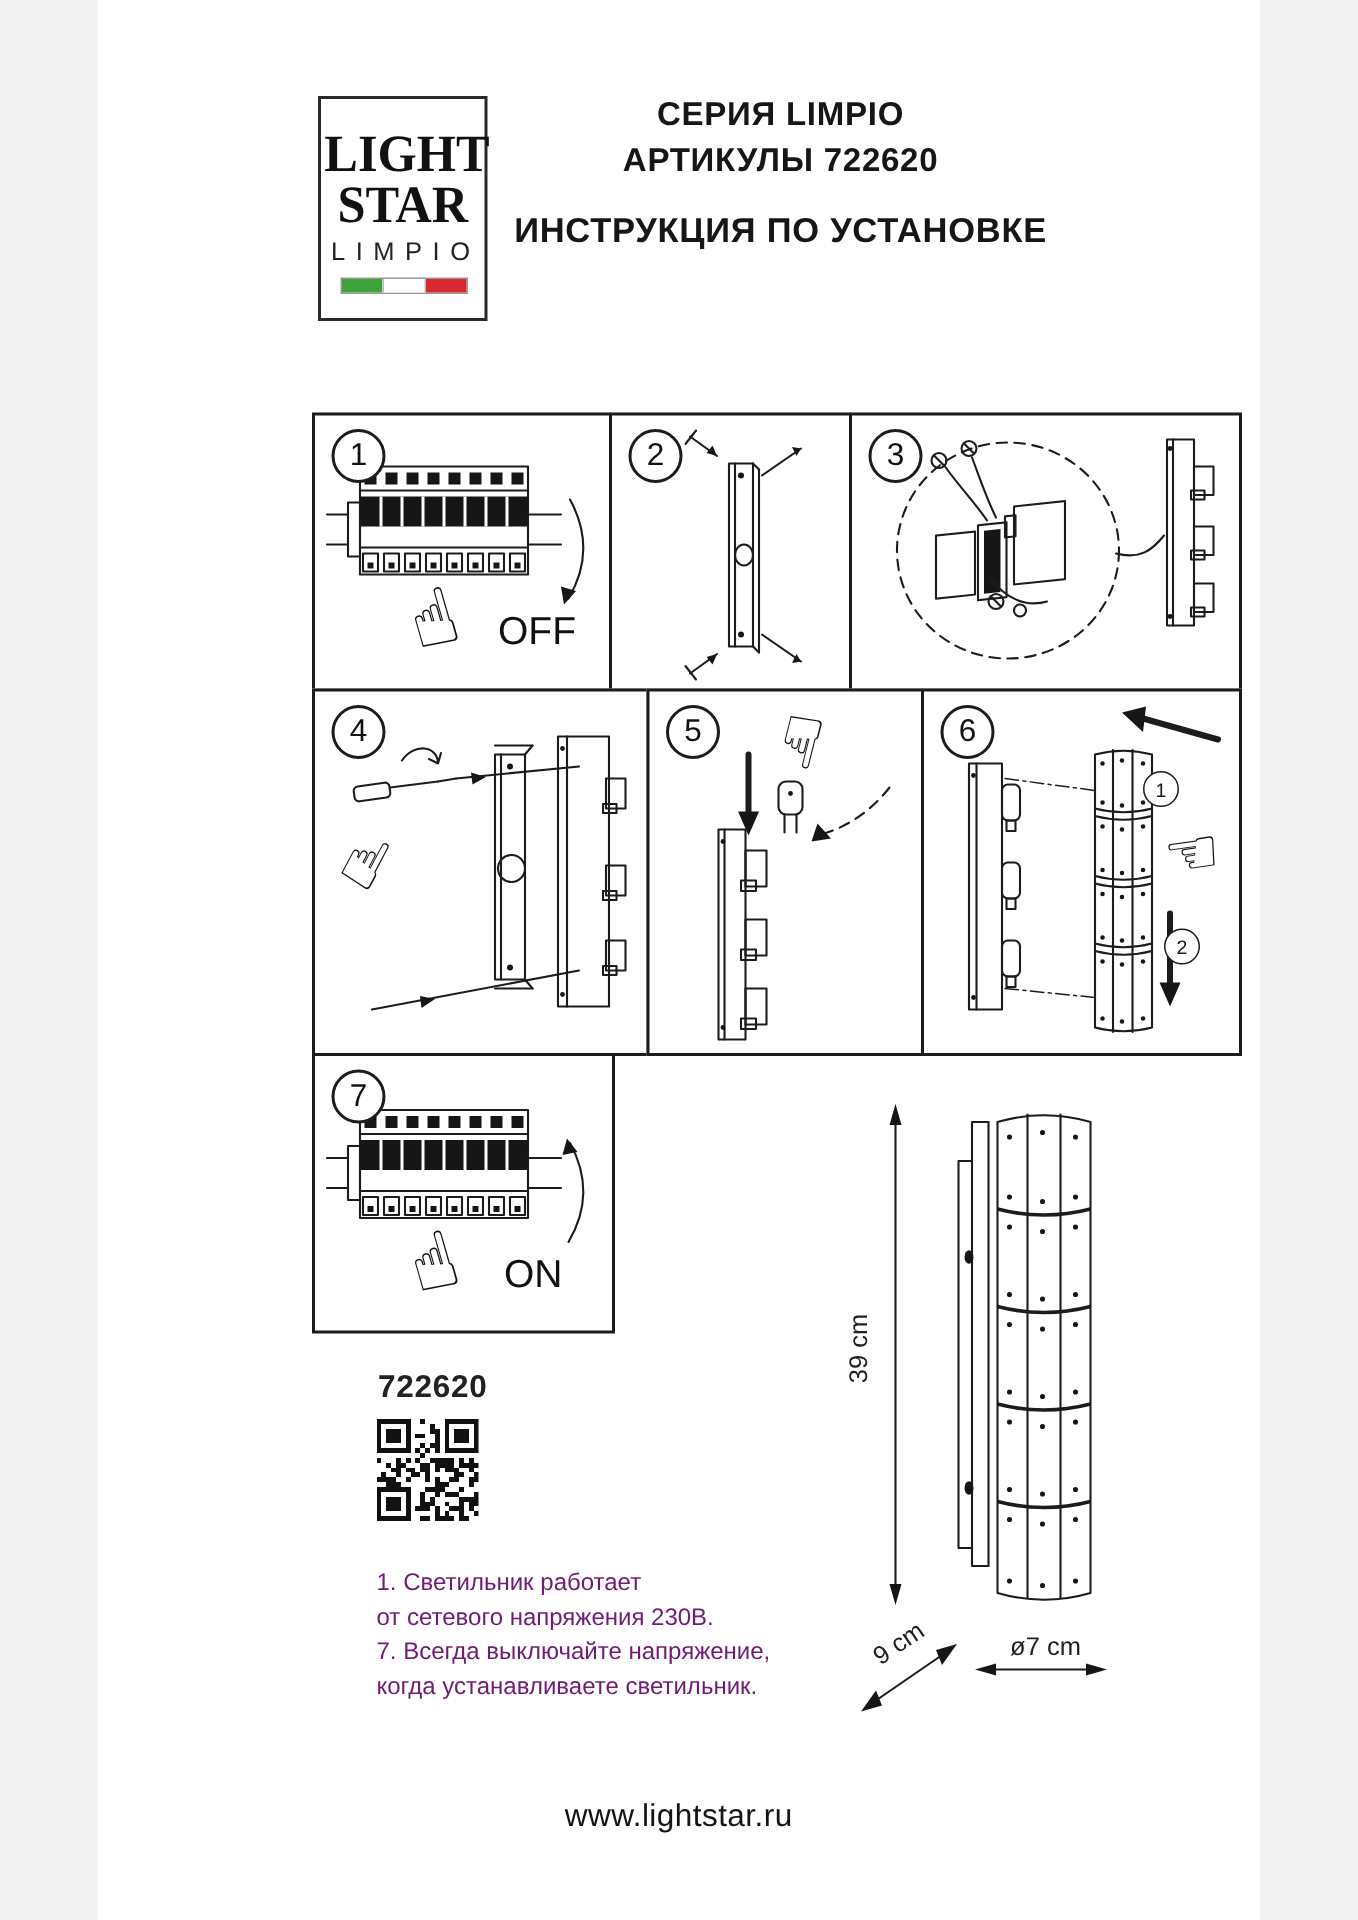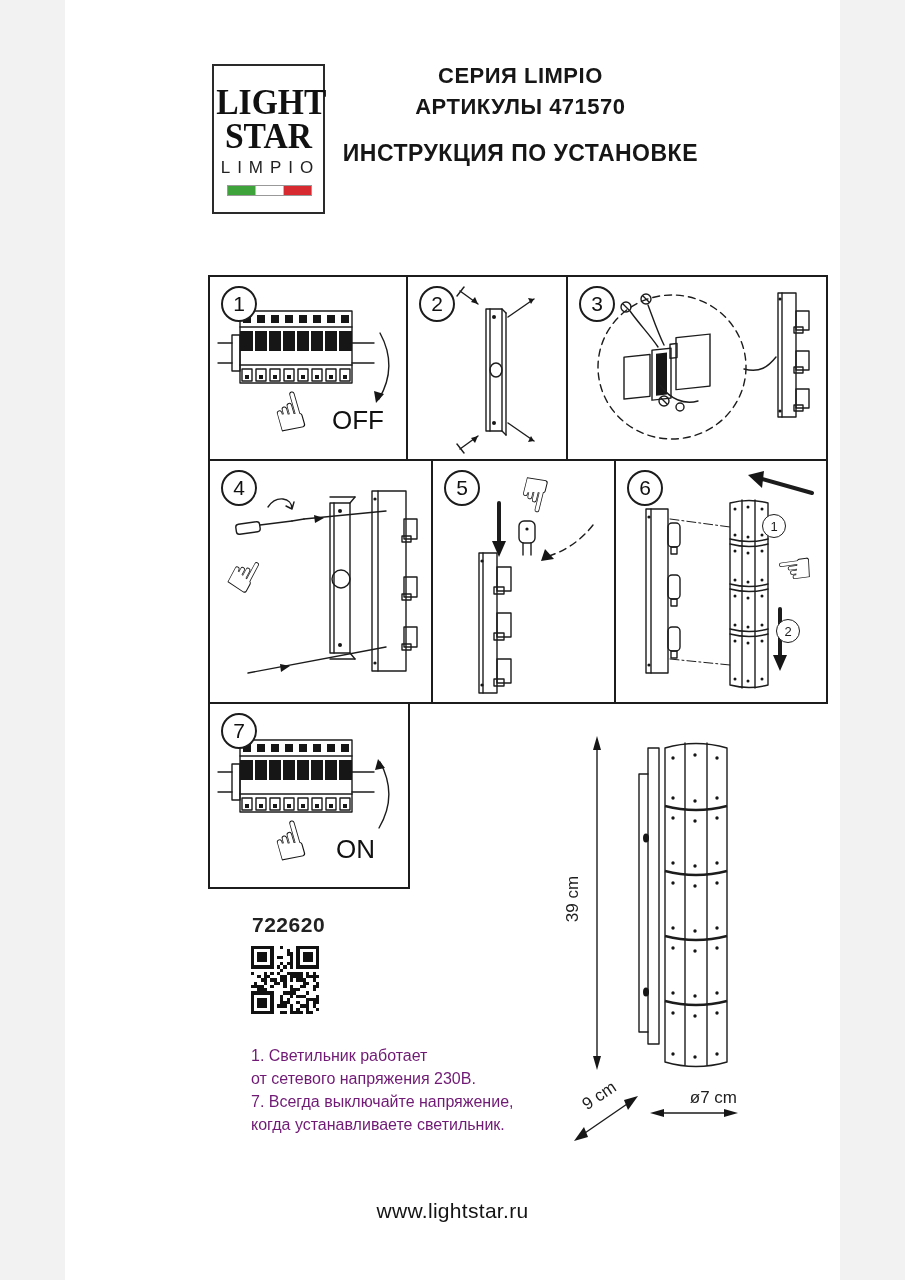--- a/index.html
+++ b/index.html
@@ -97,7 +97,7 @@
   <div class="head-right">
     <div class="head-series">
       <div>СЕРИЯ LIMPIO</div>
-      <div>АРТИКУЛЫ 471570</div>
+      <div>АРТИКУЛЫ 722620</div>
     </div>
     <div class="head-title">
       <div>ИНСТРУКЦИЯ ПО УСТАНОВКЕ</div>

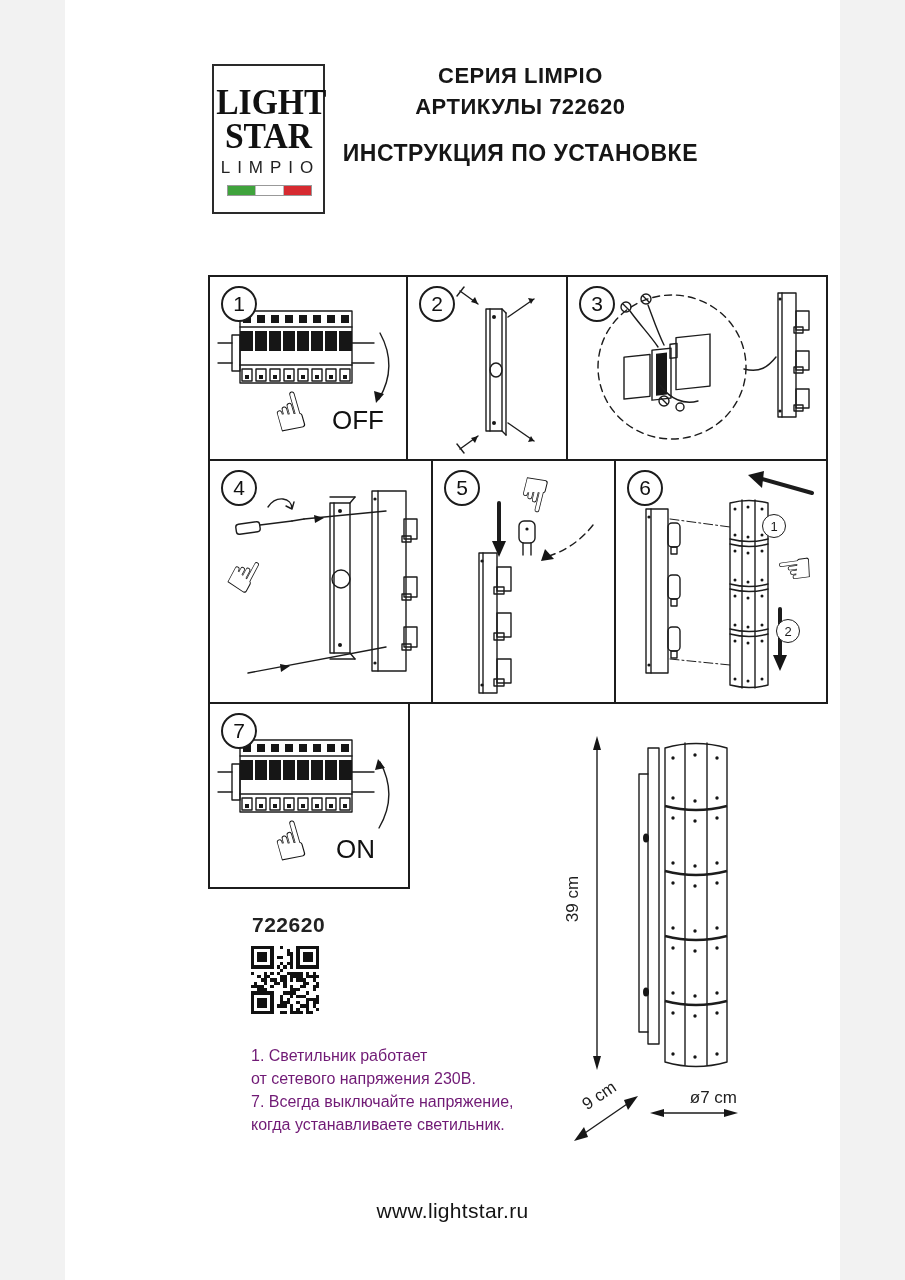--- a/index.html
+++ b/index.html
@@ -73,7 +73,7 @@
   .dim-label{position:absolute;font-size:17px;color:#1e1e1e;white-space:nowrap;}
   #dim-h{left:473px;top:889px;width:70px;text-align:center;transform:rotate(-90deg);}
   #dim-d{left:516px;top:1086px;transform:rotate(-34deg);}
-  #dim-w{left:592px;top:1088px;width:80px;text-align:right;}
+  #dim-w{left:592px;top:1088px;width:80px;text-align:center;}
   
   .footer{position:absolute;left:0;top:1199px;width:100%;text-align:center;
     font-size:21px;font-weight:400;color:#141414;letter-spacing:.3px;}

